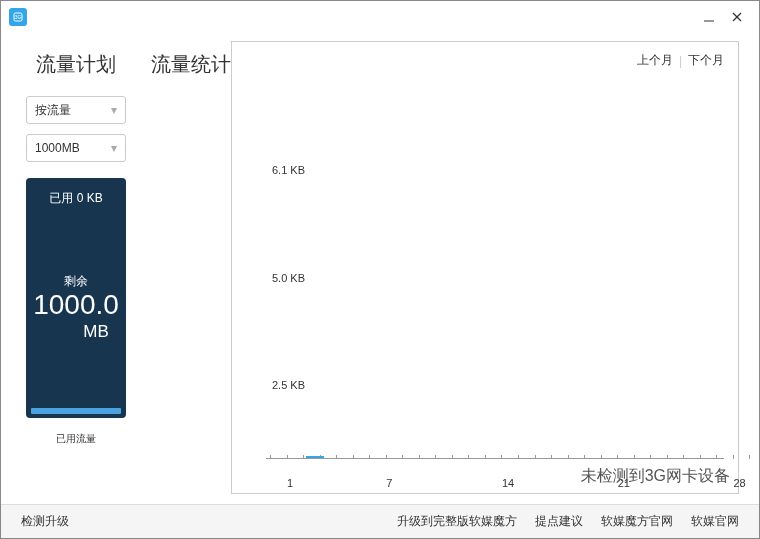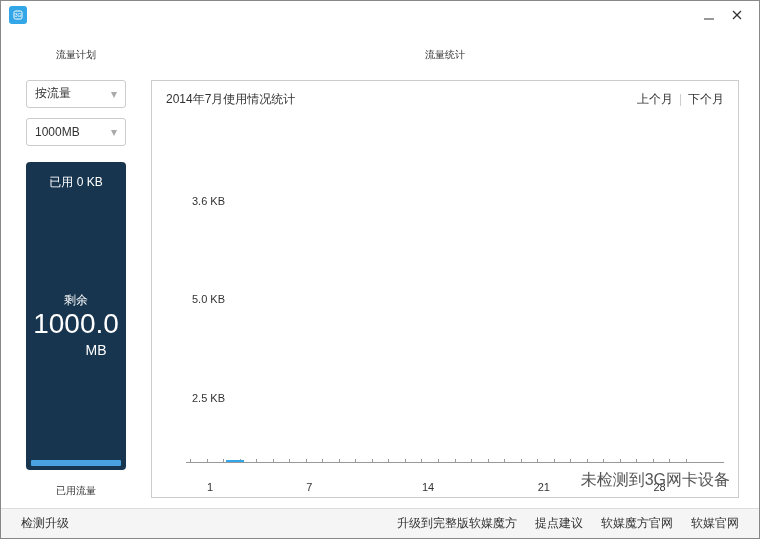--- a/index.html
+++ b/index.html
@@ -14,7 +14,7 @@
 .content { flex: 1; display: flex; padding: 8px 20px 0 20px; gap: 20px; }
 .left { width: 110px; display: flex; flex-direction: column; align-items: center; }
 .right { flex: 1; display: flex; flex-direction: column; }
-.section-title { font-size: 10px; text-align: center; margin: 10px 0 18px 0; }
+.section-title { font-size: 20px; text-align: center; margin: 10px 0 18px 0; }
 .select { width: 100px; height: 28px; border: 1px solid #ccc; border-radius: 3px; display: flex; align-items: center; justify-content: space-between; padding: 7px 8px; margin-bottom: 10px; cursor: pointer; background: #fff; }
 .select .chev { color: #aaa; }
 .gauge { width: 100px; height: 308px; background: #17354f; border-radius: 4px; margin-top: 6px; display: flex; flex-direction: column; justify-content: space-between; align-items: center; color: #fff; padding: 12px 0 4px 0; position: relative; }

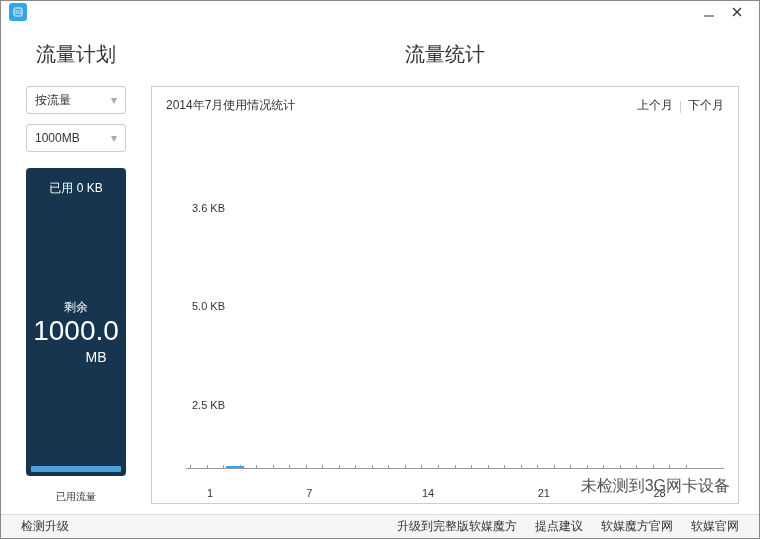--- a/index.html
+++ b/index.html
@@ -13,7 +13,7 @@
 .titlebar .btn { width: 28px; height: 20px; display: flex; align-items: center; justify-content: center; cursor: pointer; font-size: 14px; }
 .content { flex: 1; display: flex; padding: 8px 20px 0 20px; gap: 20px; }
 .left { width: 110px; display: flex; flex-direction: column; align-items: center; }
-.right { flex: 1; display: flex; flex-direction: column; }
+.right { flex: 1; display: flex; flex-direction: row; }
 .section-title { font-size: 20px; text-align: center; margin: 10px 0 18px 0; }
 .select { width: 100px; height: 28px; border: 1px solid #ccc; border-radius: 3px; display: flex; align-items: center; justify-content: space-between; padding: 7px 8px; margin-bottom: 10px; cursor: pointer; background: #fff; }
 .select .chev { color: #aaa; }

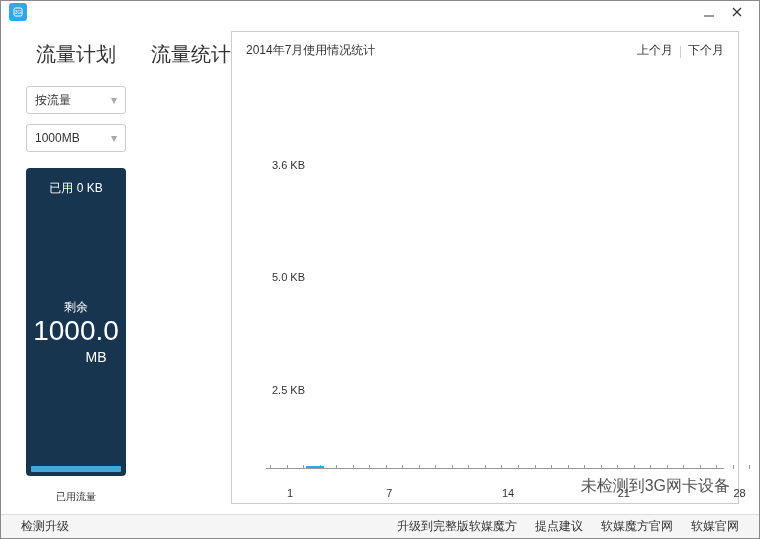--- a/index.html
+++ b/index.html
@@ -96,7 +96,6 @@
       <div class="section-title">流量统计</div>
       <div class="chart-box">
         <div class="chart-header">
-          <span class="ct">2014年7月使用情况统计</span>
           <span class="spacer"></span>
           <span class="nav">上个月</span>
           <span class="sep">|</span>

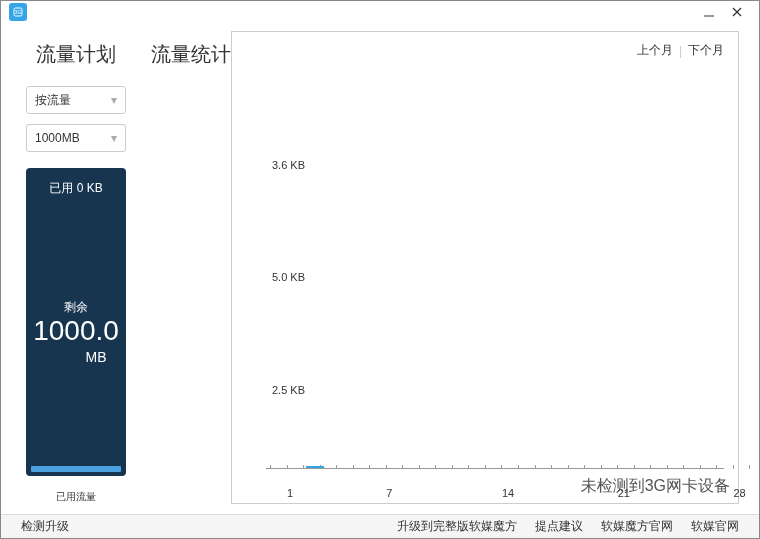--- a/index.html
+++ b/index.html
@@ -102,7 +102,7 @@
           <span class="nav">下个月</span>
         </div>
         <div class="chart-body">
-          <div class="ytick" style="top:22%">3.6 KB</div>
+          <div class="ytick" style="top:22%">6.1 KB</div>
           <div class="ytick" style="top:48%">5.0 KB</div>
           <div class="ytick" style="top:74%">2.5 KB</div>
           <div class="axis-line"></div>

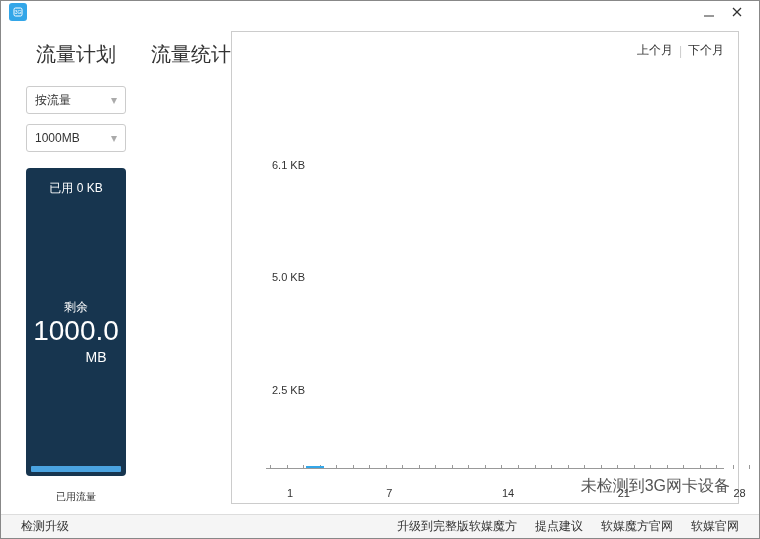--- a/index.html
+++ b/index.html
@@ -17,7 +17,7 @@
 .section-title { font-size: 20px; text-align: center; margin: 10px 0 18px 0; }
 .select { width: 100px; height: 28px; border: 1px solid #ccc; border-radius: 3px; display: flex; align-items: center; justify-content: space-between; padding: 7px 8px; margin-bottom: 10px; cursor: pointer; background: #fff; }
 .select .chev { color: #aaa; }
-.gauge { width: 100px; height: 308px; background: #17354f; border-radius: 4px; margin-top: 6px; display: flex; flex-direction: column; justify-content: space-between; align-items: center; color: #fff; padding: 12px 0 4px 0; position: relative; }
+.gauge { width: 100px; height: 240px; background: #17354f; border-radius: 4px; margin-top: 6px; display: flex; flex-direction: column; justify-content: space-between; align-items: center; color: #fff; padding: 12px 0 4px 0; position: relative; }
 .gauge .used { font-size: 12px; }
 .gauge .remain-label { font-size: 12px; }
 .gauge .remain-value { font-size: 28px; font-weight: 300; line-height: 1.1; }

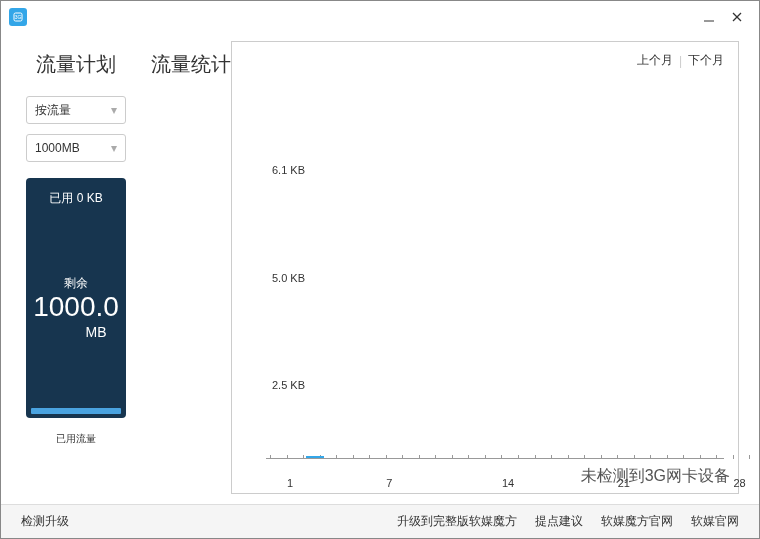--- a/index.html
+++ b/index.html
@@ -21,7 +21,7 @@
 .gauge .used { font-size: 12px; }
 .gauge .remain-label { font-size: 12px; }
 .gauge .remain-value { font-size: 28px; font-weight: 300; line-height: 1.1; }
-.gauge .remain-unit { font-size: 14px; margin-top: 2px; margin-left: 40px; }
+.gauge .remain-unit { font-size: 17px; margin-top: 2px; margin-left: 40px; }
 .gauge .middle { display: flex; flex-direction: column; align-items: center; }
 .gauge .bar { width: 90px; height: 6px; background: #4aa3e0; border-radius: 1px; }
 .gauge-caption { margin-top: 14px; font-size: 10px; }

